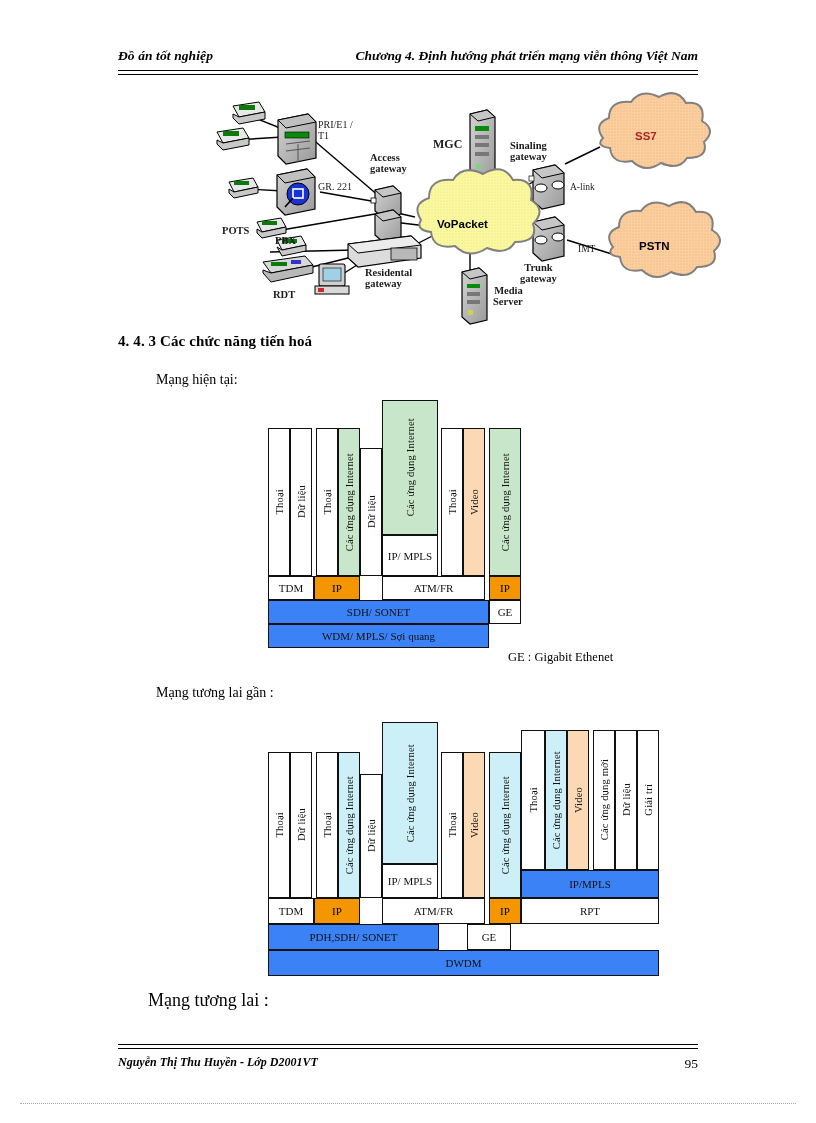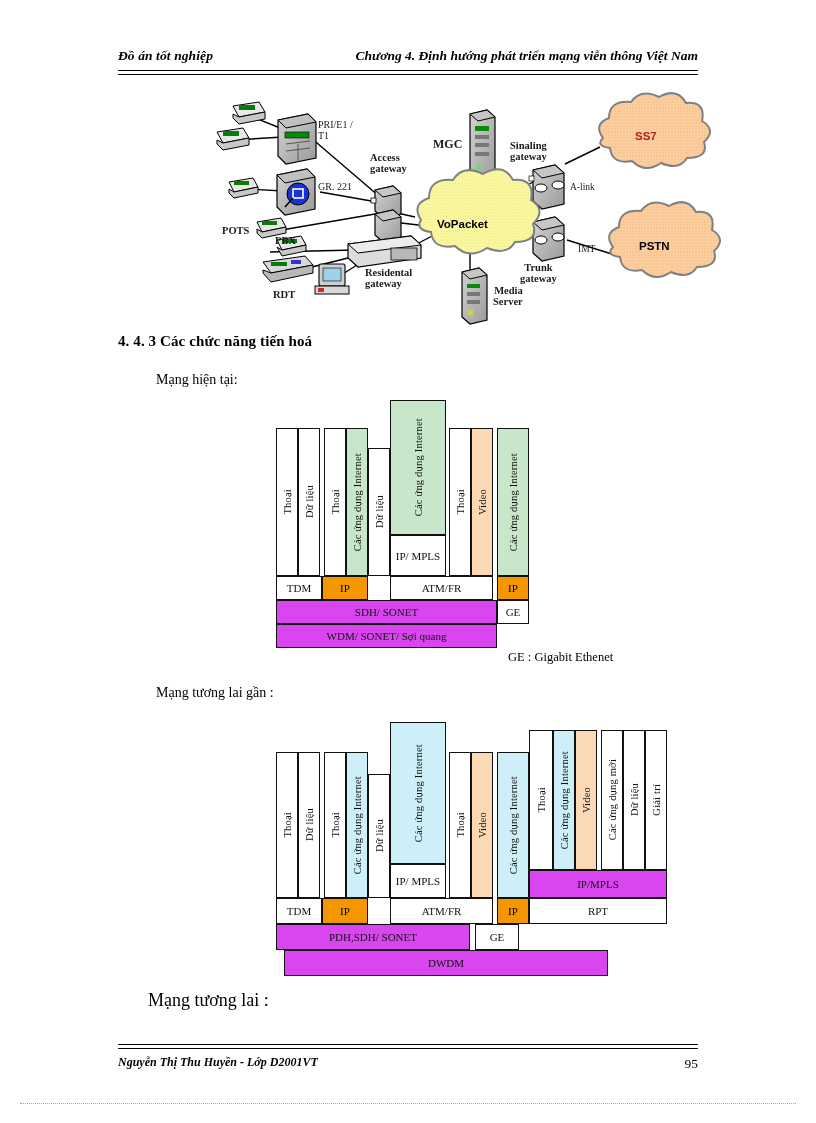--- a/index.html
+++ b/index.html
@@ -71,7 +71,7 @@
   }
 
   
-  .stack { position:absolute;margin-left:8px; }
+  .stack { position:absolute; }
   .blk {
     position:absolute;
     border:1.2px solid #111;

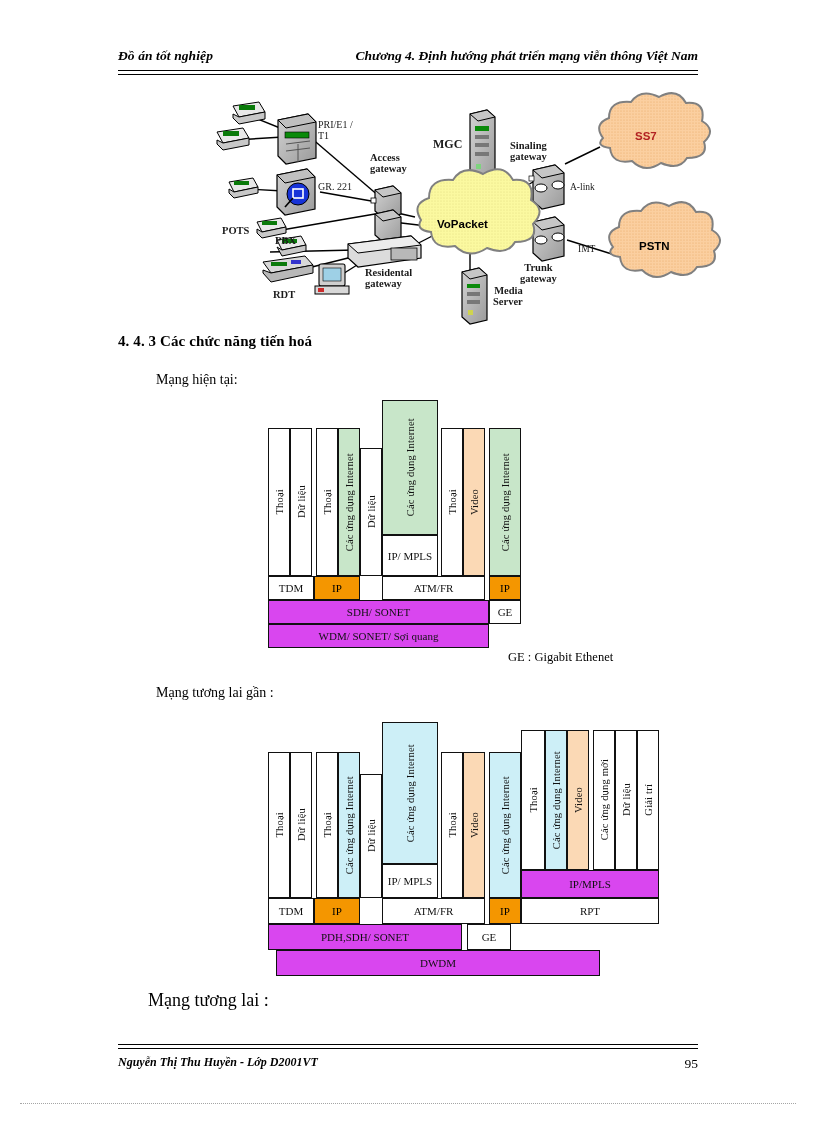--- a/index.html
+++ b/index.html
@@ -88,7 +88,7 @@
   .blk.cyan   { background:#cdeff7; }
   .blk.orange { background:#fbd9b5; }
   .blk.amber  { background:#f49600; color:#000; }
-  .blk.yellow { background:#d946ef; }
+  .blk.yellow { background:#3b82f6; }
   .blk.white  { background:#ffffff; }
   .blk.h span { white-space:nowrap; }
 </style>

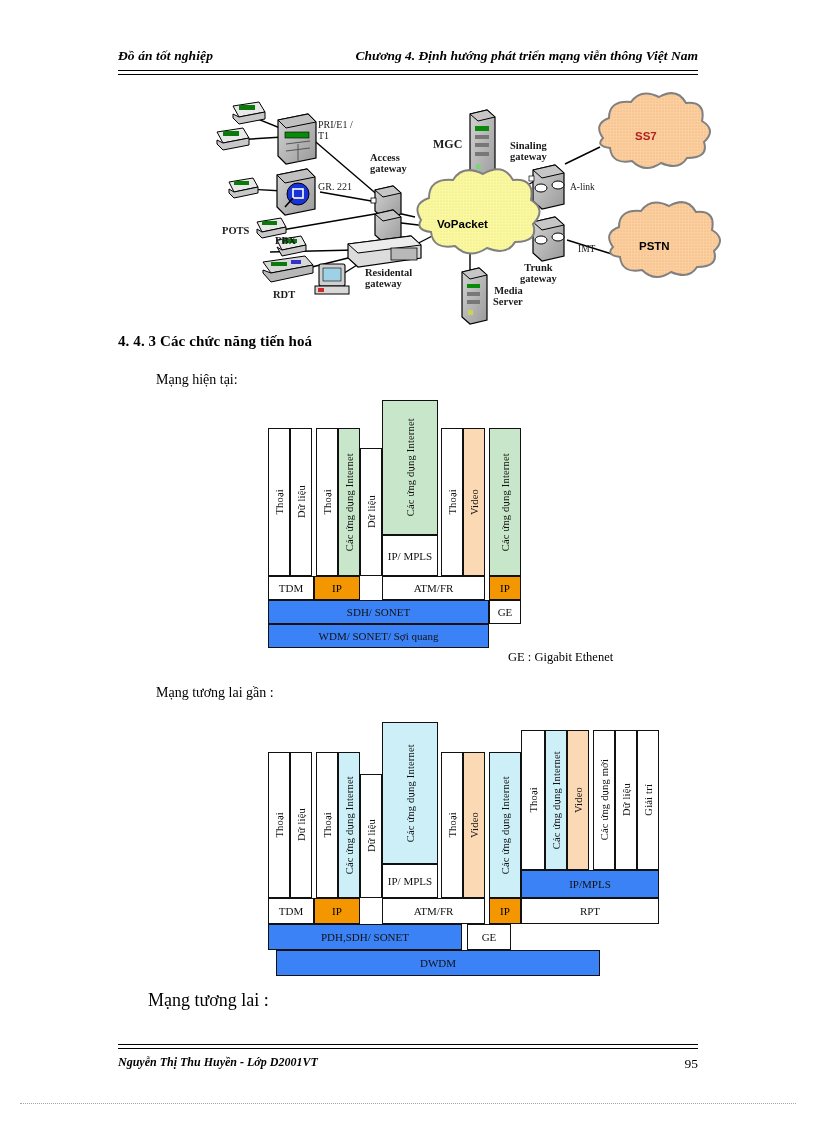--- a/index.html
+++ b/index.html
@@ -347,7 +347,7 @@
       </div>
 
     <div class="blk h yellow" style="left:0px; top:224px; width:221px; height:24px;">
-        <span>WDM/ SONET/ Sợi quang</span>
+        <span>WDM/ MPLS/ Sợi quang</span>
       </div>
   </div>
 

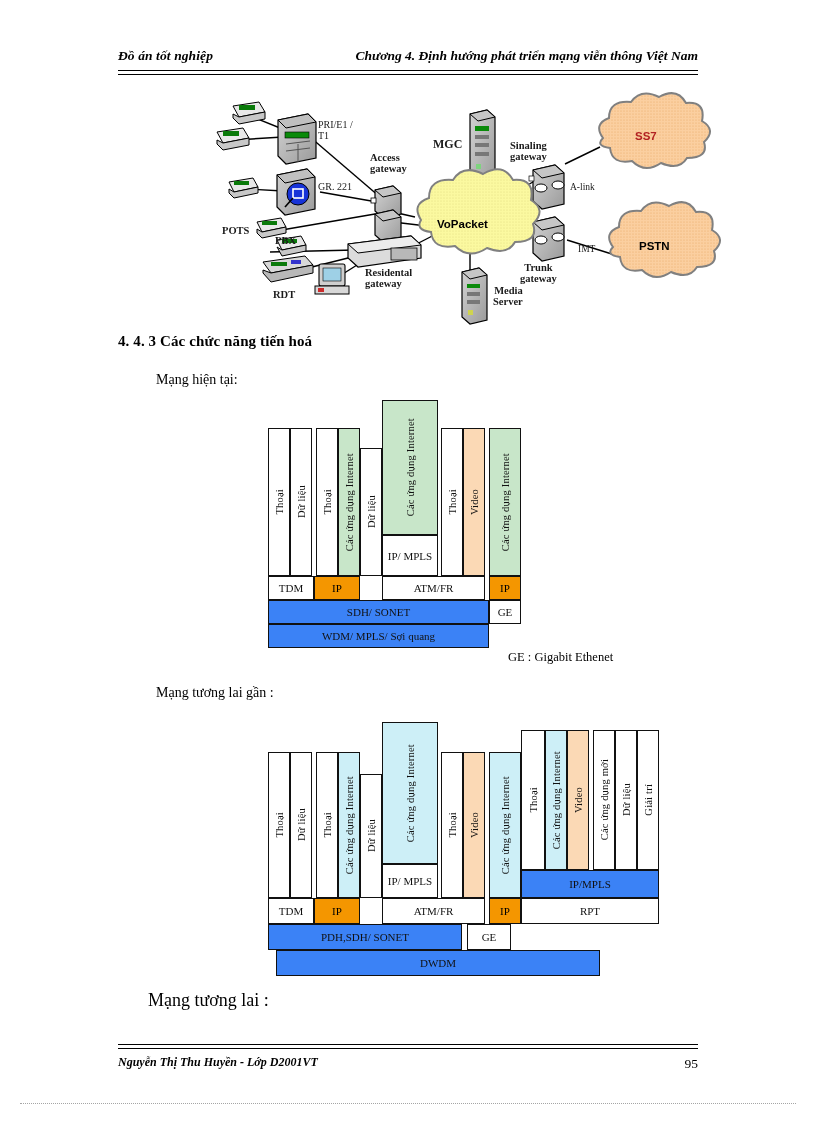--- a/index.html
+++ b/index.html
@@ -426,7 +426,7 @@
         <span>RPT</span>
       </div>
 
-    <div class="blk h yellow" style="left:0px;   top:202px; width:194px; height:26px;text-align:center;">
+    <div class="blk h yellow" style="left:0px;   top:202px; width:171px; height:26px;text-align:center;">
         <span>PDH,SDH/ SONET</span>
       </div>
     <div class="blk h white" style="left:199px; top:202px; width:44px;  height:26px;">

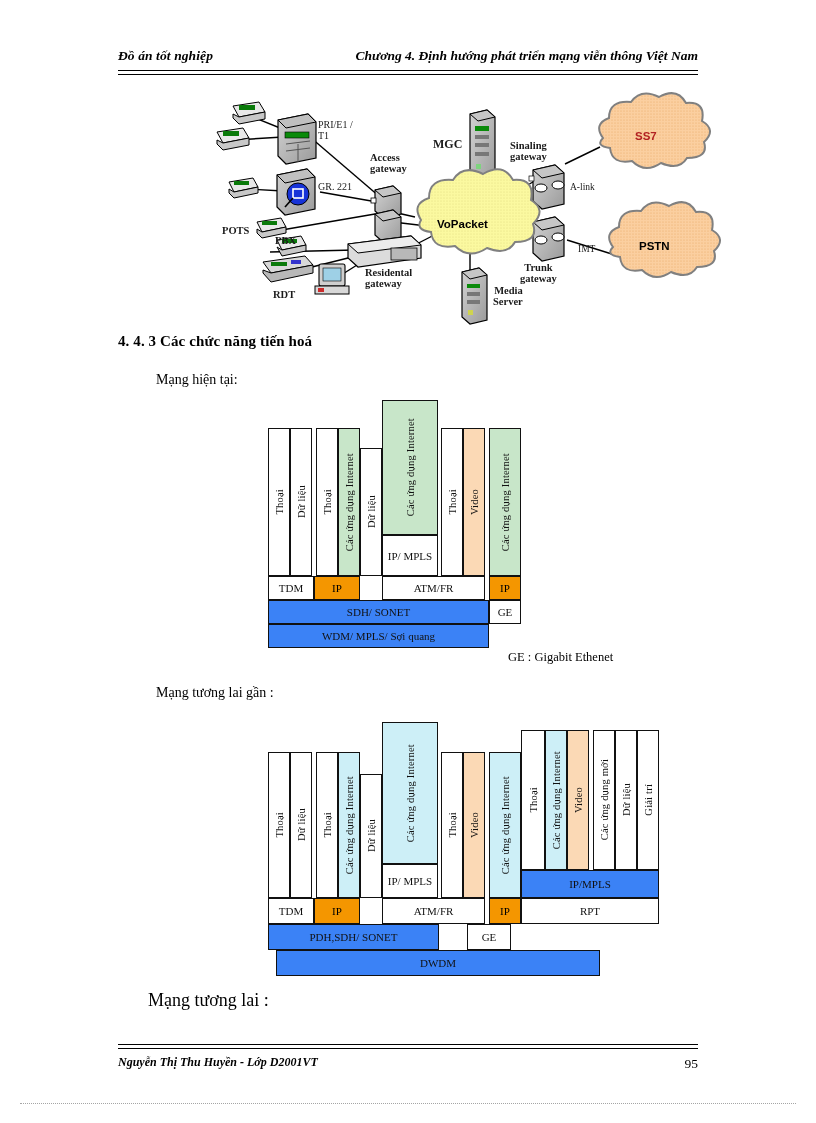--- a/index.html
+++ b/index.html
@@ -433,7 +433,7 @@
         <span>GE</span>
       </div>
 
-    <div class="blk h yellow" style="left:8px; top:228px; width:324px; height:26px;">
+    <div class="blk h yellow" style="left:0px; top:228px; width:391px; height:26px;">
         <span>DWDM</span>
       </div>
   </div>

